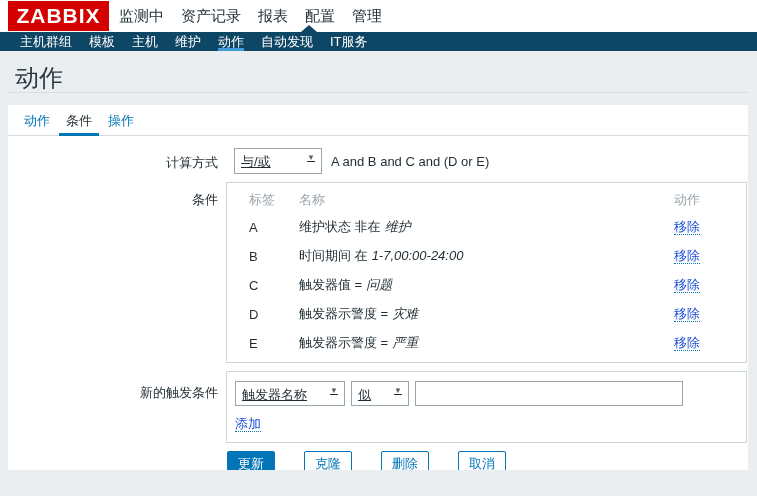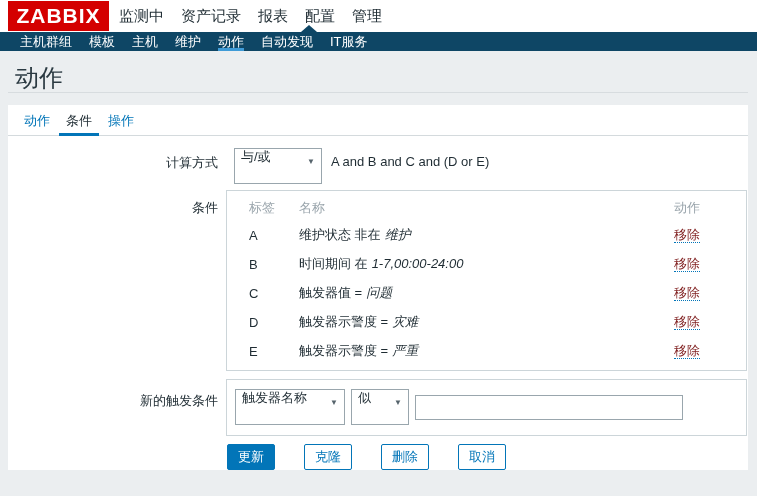--- a/index.html
+++ b/index.html
@@ -45,9 +45,9 @@
   .row-calc { margin-bottom:6px; }
   .row-calc .form-label { padding-top:6px; }
 
-  .zselect { display:inline-flex; align-items:flex-end; justify-content:space-between;
-             background:#fff; border:1px solid #99a6ad; height:26px; padding:17px 6px;
-             cursor:pointer; }
+  .zselect { display:inline-flex; align-items:flex-start; justify-content:space-between;
+             background:#fff; border:1px solid #99a6ad; height:26px; padding:4px 6px;
+             cursor:pointer;text-decoration:underline; }
   .zselect .arrow { font-size:8px; color:#56646c; margin-left:6px; }
   .calc-select { width:88px; margin-left:16px; }
   .formula { margin-left:9px; line-height:28px; color:#1f2c33; }

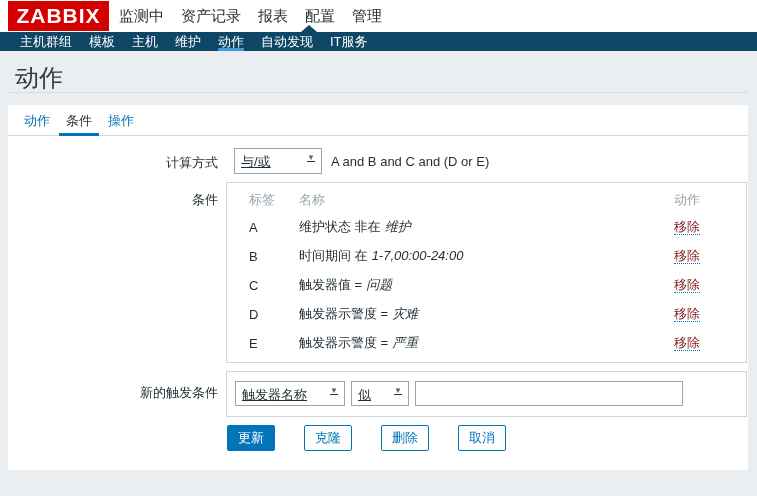--- a/index.html
+++ b/index.html
@@ -61,7 +61,7 @@
   .cond-table th.c3, .cond-table td.c3 { width:72px; }
   .cond-table tbody tr:last-child td { padding-bottom:10px; }
   .cond-val { font-style:italic; margin-left:4px; }
-  .dotted-link { color:#7f1d1d; text-decoration:none; border-bottom:1px dotted #0275b8;
+  .dotted-link { color:#1d4ed8; text-decoration:none; border-bottom:1px dotted #0275b8;
                  cursor:pointer; display:inline-block; line-height:15px; }
 
   .row-new { margin-bottom:8px; }

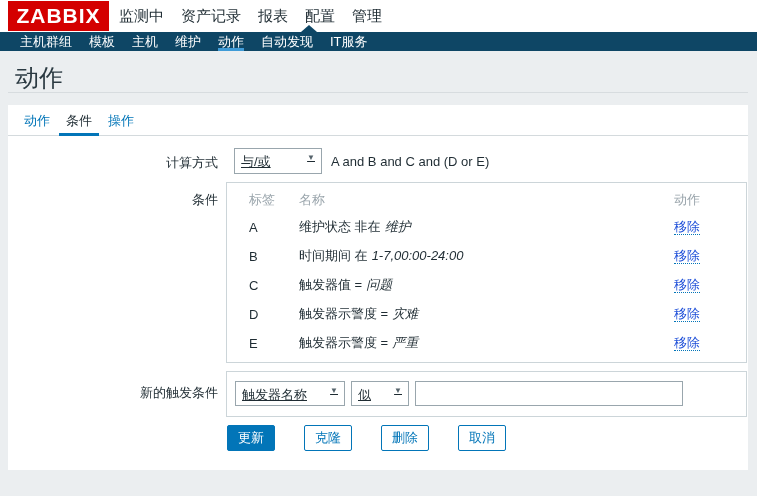--- a/index.html
+++ b/index.html
@@ -184,6 +184,9 @@
           </div>
           <input class="new-input" type="text" value="" style="">
         </div>
+        <div class="add-wrap">
+          <a class="dotted-link">添加</a>
+        </div>
       </div>
     </div>
 

